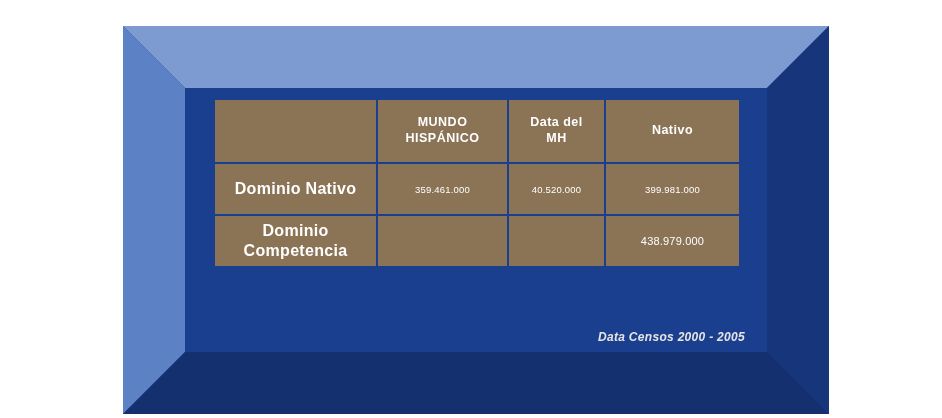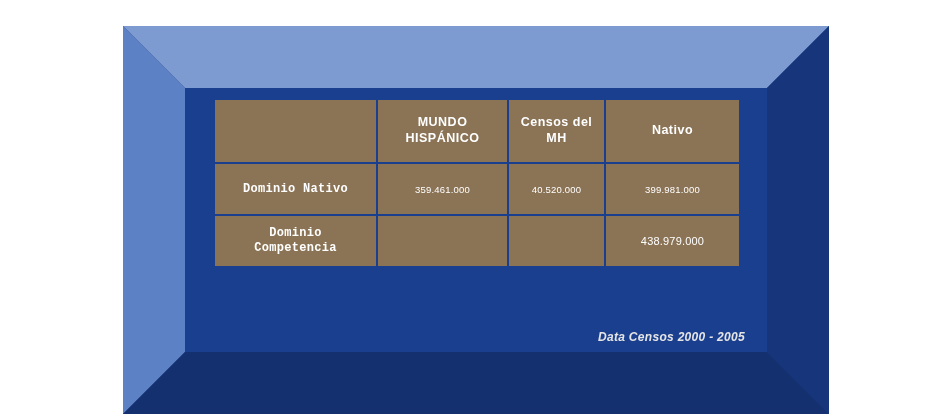--- a/index.html
+++ b/index.html
@@ -167,7 +167,7 @@
             <div>HISPÁNICO</div>
           </th>
           <th>
-            <div>Censos del</div>
+            <div>Data del</div>
             <div>MH</div>
           </th>
           <th>

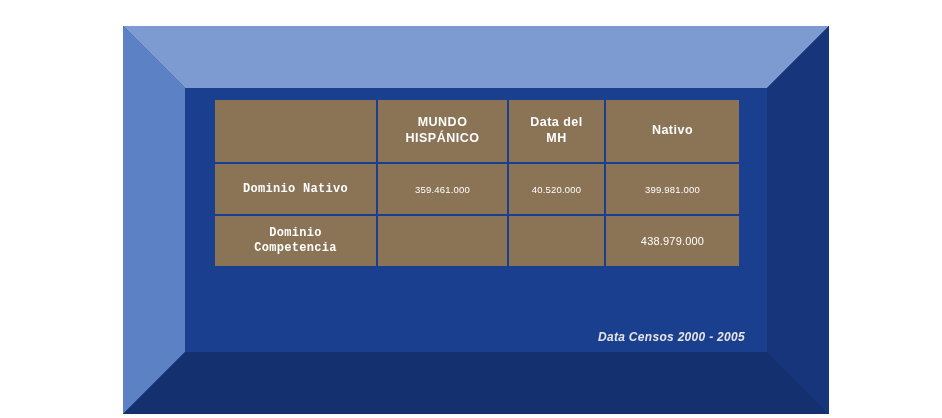--- a/index.html
+++ b/index.html
@@ -106,11 +106,10 @@
     height: 50px;
   }
   .row-label {
-    font-size: 12px;
+    font-size: 16px;
     font-weight: bold;
     letter-spacing: 0.3px;
     line-height: 1.25;
-    font-family: Liberation Mono, monospace;
   }
   .num {
     font-size: 9.5px;

